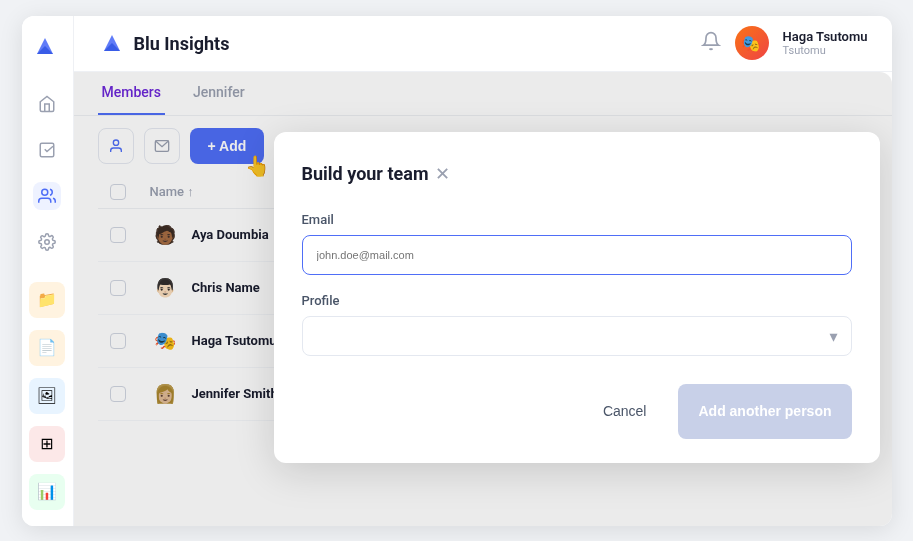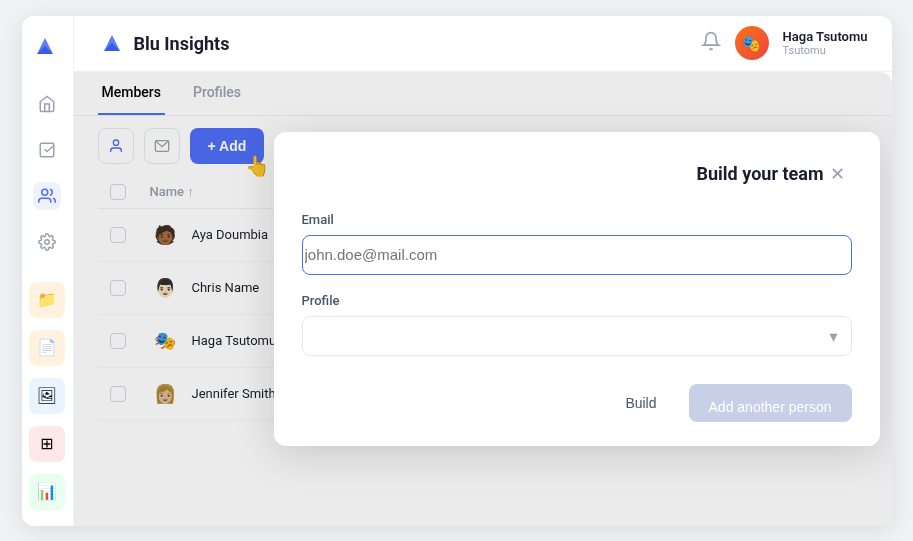--- a/index.html
+++ b/index.html
@@ -166,7 +166,7 @@
       border-bottom: 2px solid transparent;
     }
     .tab.active {
-      color: #000000;
+      color: #6d28d9;
       border-bottom: 2px solid #4f6ef7;
     }
     

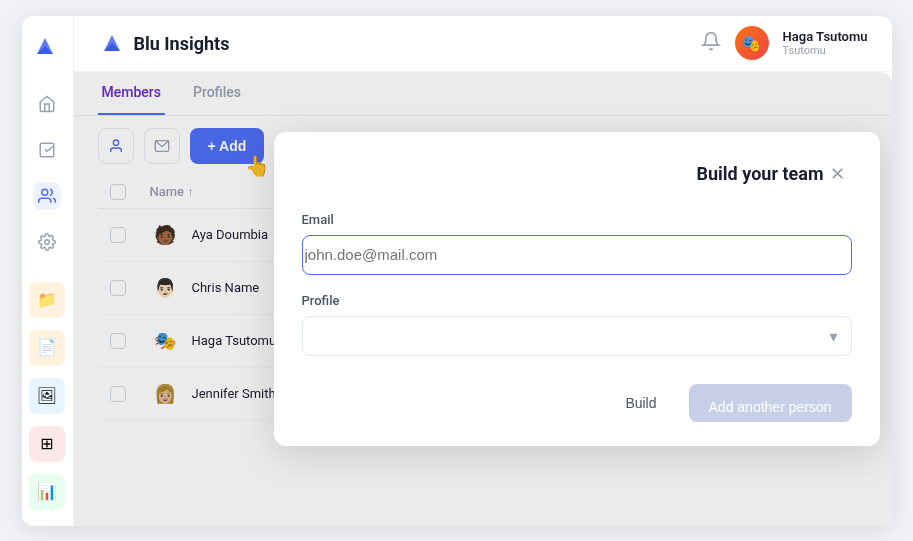--- a/index.html
+++ b/index.html
@@ -498,7 +498,7 @@
           <span>Members</span>
         </div>
         <div class="tab">
-          <span>Profiles</span>
+          <span>Jennifer</span>
         </div>
       </div>
 

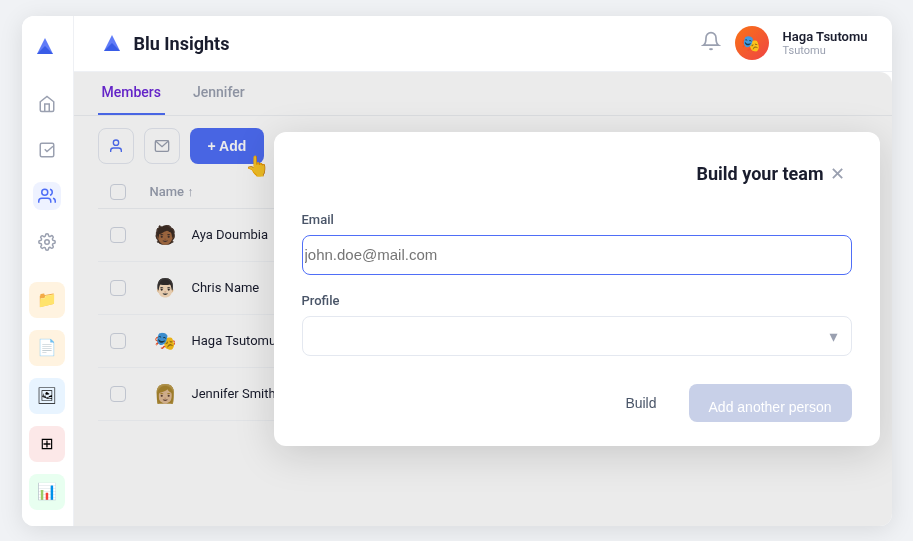--- a/index.html
+++ b/index.html
@@ -304,7 +304,7 @@
     .modal-header {
       display: flex;
       align-items: center;
-      justify-content: flex-end;
+      justify-content: flex-start;
       margin-bottom: 24px;
     }
     .modal-title {

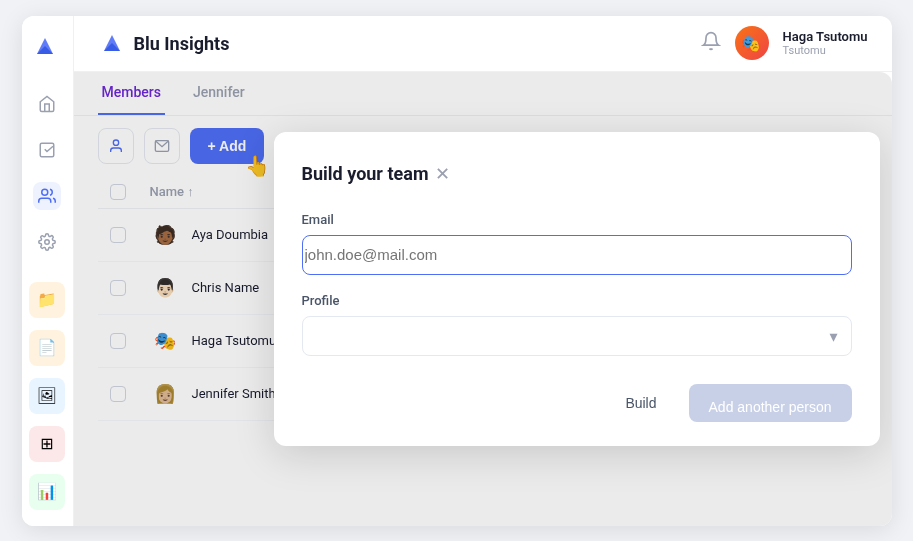--- a/index.html
+++ b/index.html
@@ -278,7 +278,7 @@
     }
     .member-name {
       font-size: 13px;
-      font-weight: 400;
+      font-weight: 700;
       color: #1a1d2e;
     }
     

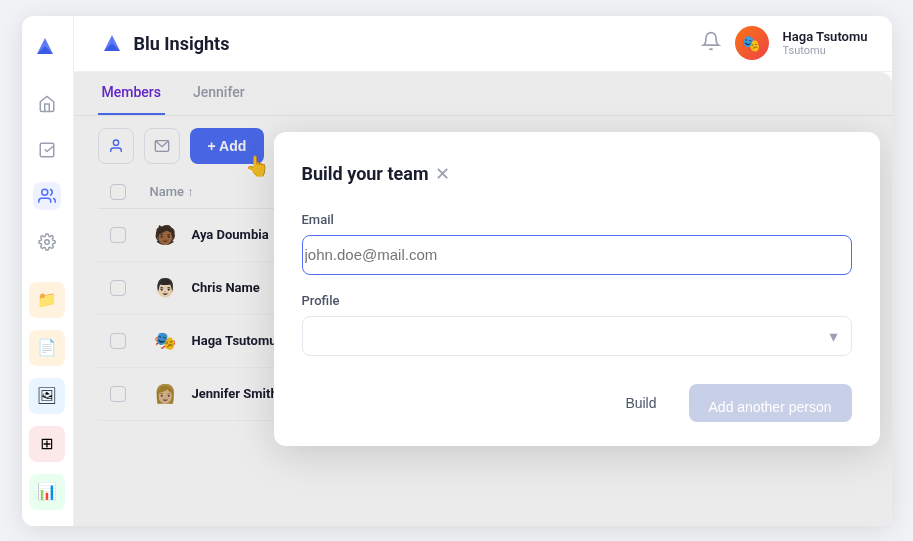--- a/index.html
+++ b/index.html
@@ -340,8 +340,8 @@
       height: 40px;
       border: 1.5px solid #4f6ef7;
       border-radius: 8px;
-      padding: 0 2px;
-      font-size: 15px;
+      padding: 0 14px;
+      font-size: 11px;
       color: #bcc5d8;
       outline: none;
       background: #fff;

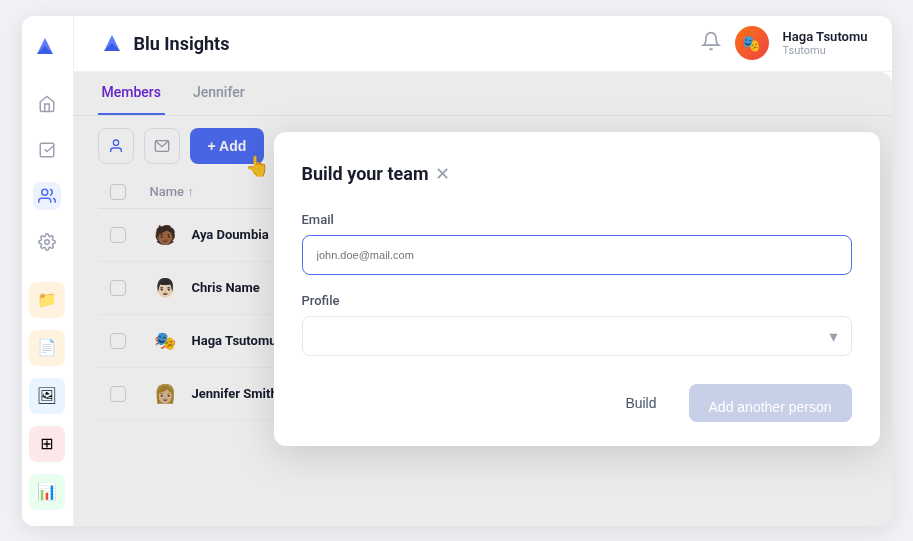--- a/index.html
+++ b/index.html
@@ -624,7 +624,7 @@
         </div>
 
         <div class="modal-footer">
-          <button class="cancel-btn">Build</button>
+          <button class="cancel-btn">Cancel</button>
           <button class="add-person-btn">Add another person</button>
         </div>
       </div>

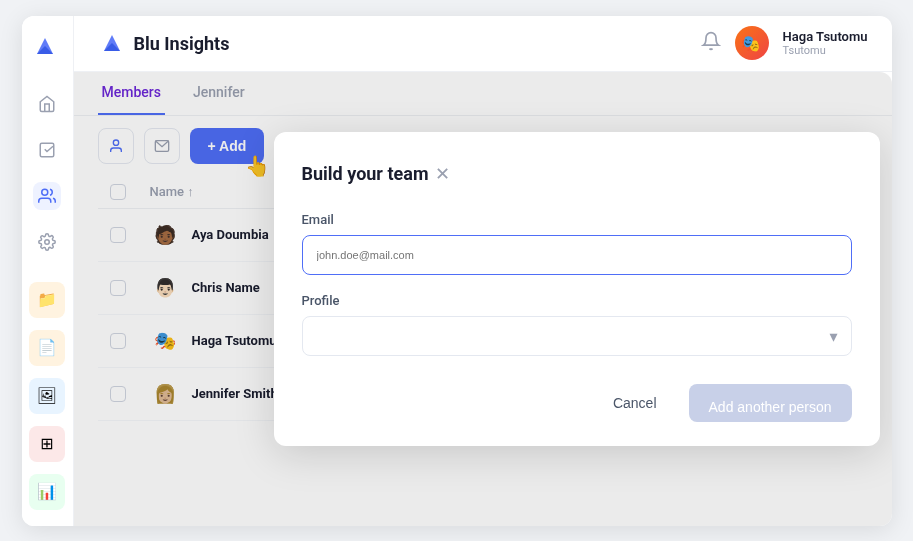--- a/index.html
+++ b/index.html
@@ -389,13 +389,13 @@
     }
     .add-person-btn {
       padding: 15px 20px;
-      height: 38px;
+      height: 55px;
       background: #c8d0e8;
       border: none;
       border-radius: 8px;
       font-size: 14px;
       color: #fff;
-      font-weight: 400;
+      font-weight: 700;
       cursor: not-allowed;
     }
     

